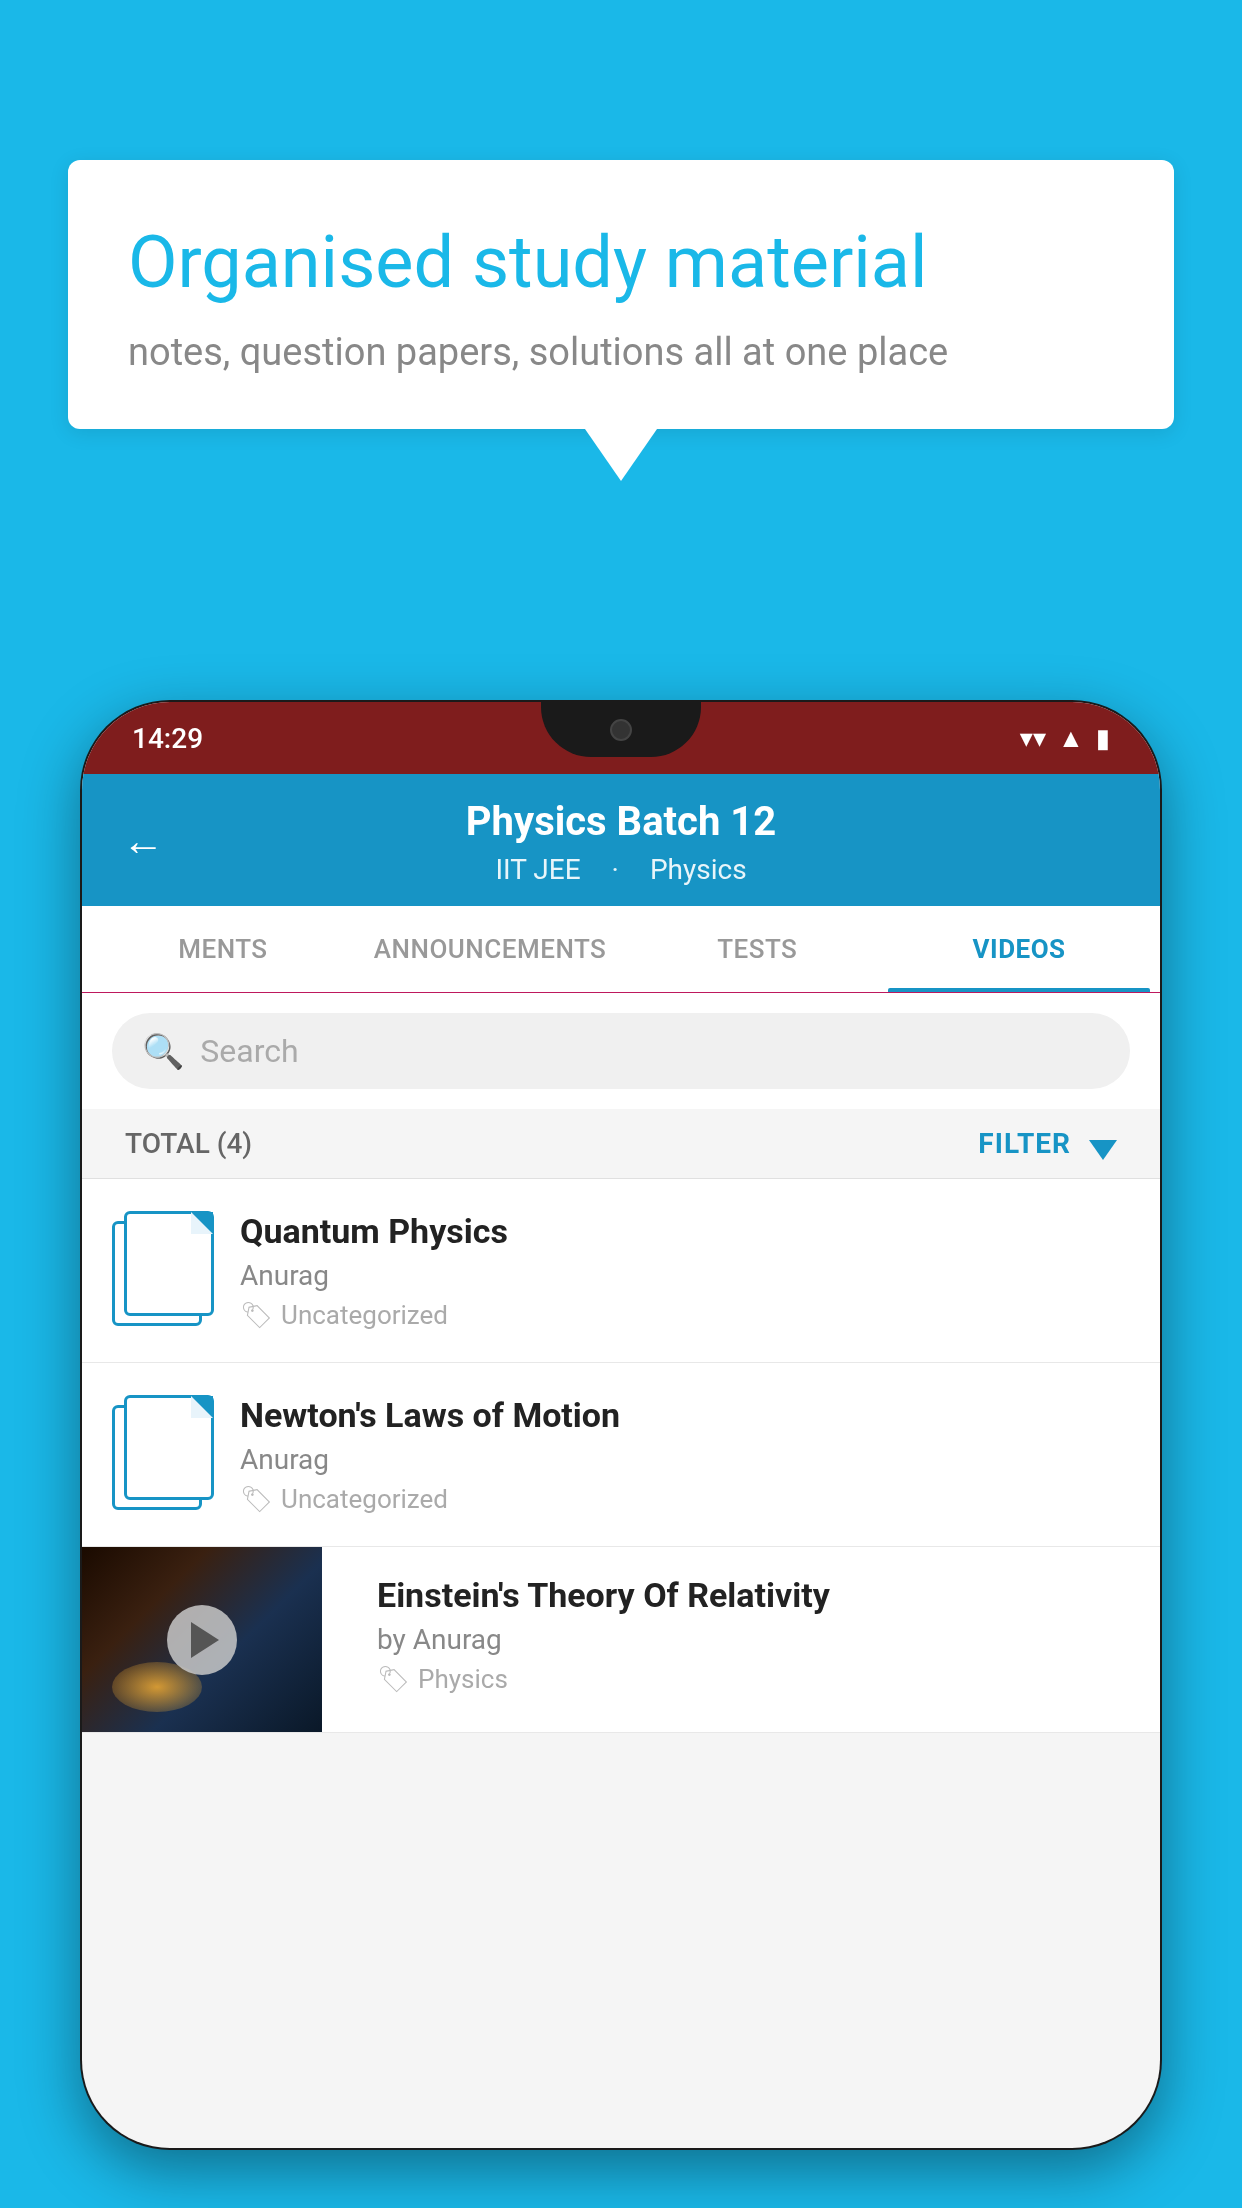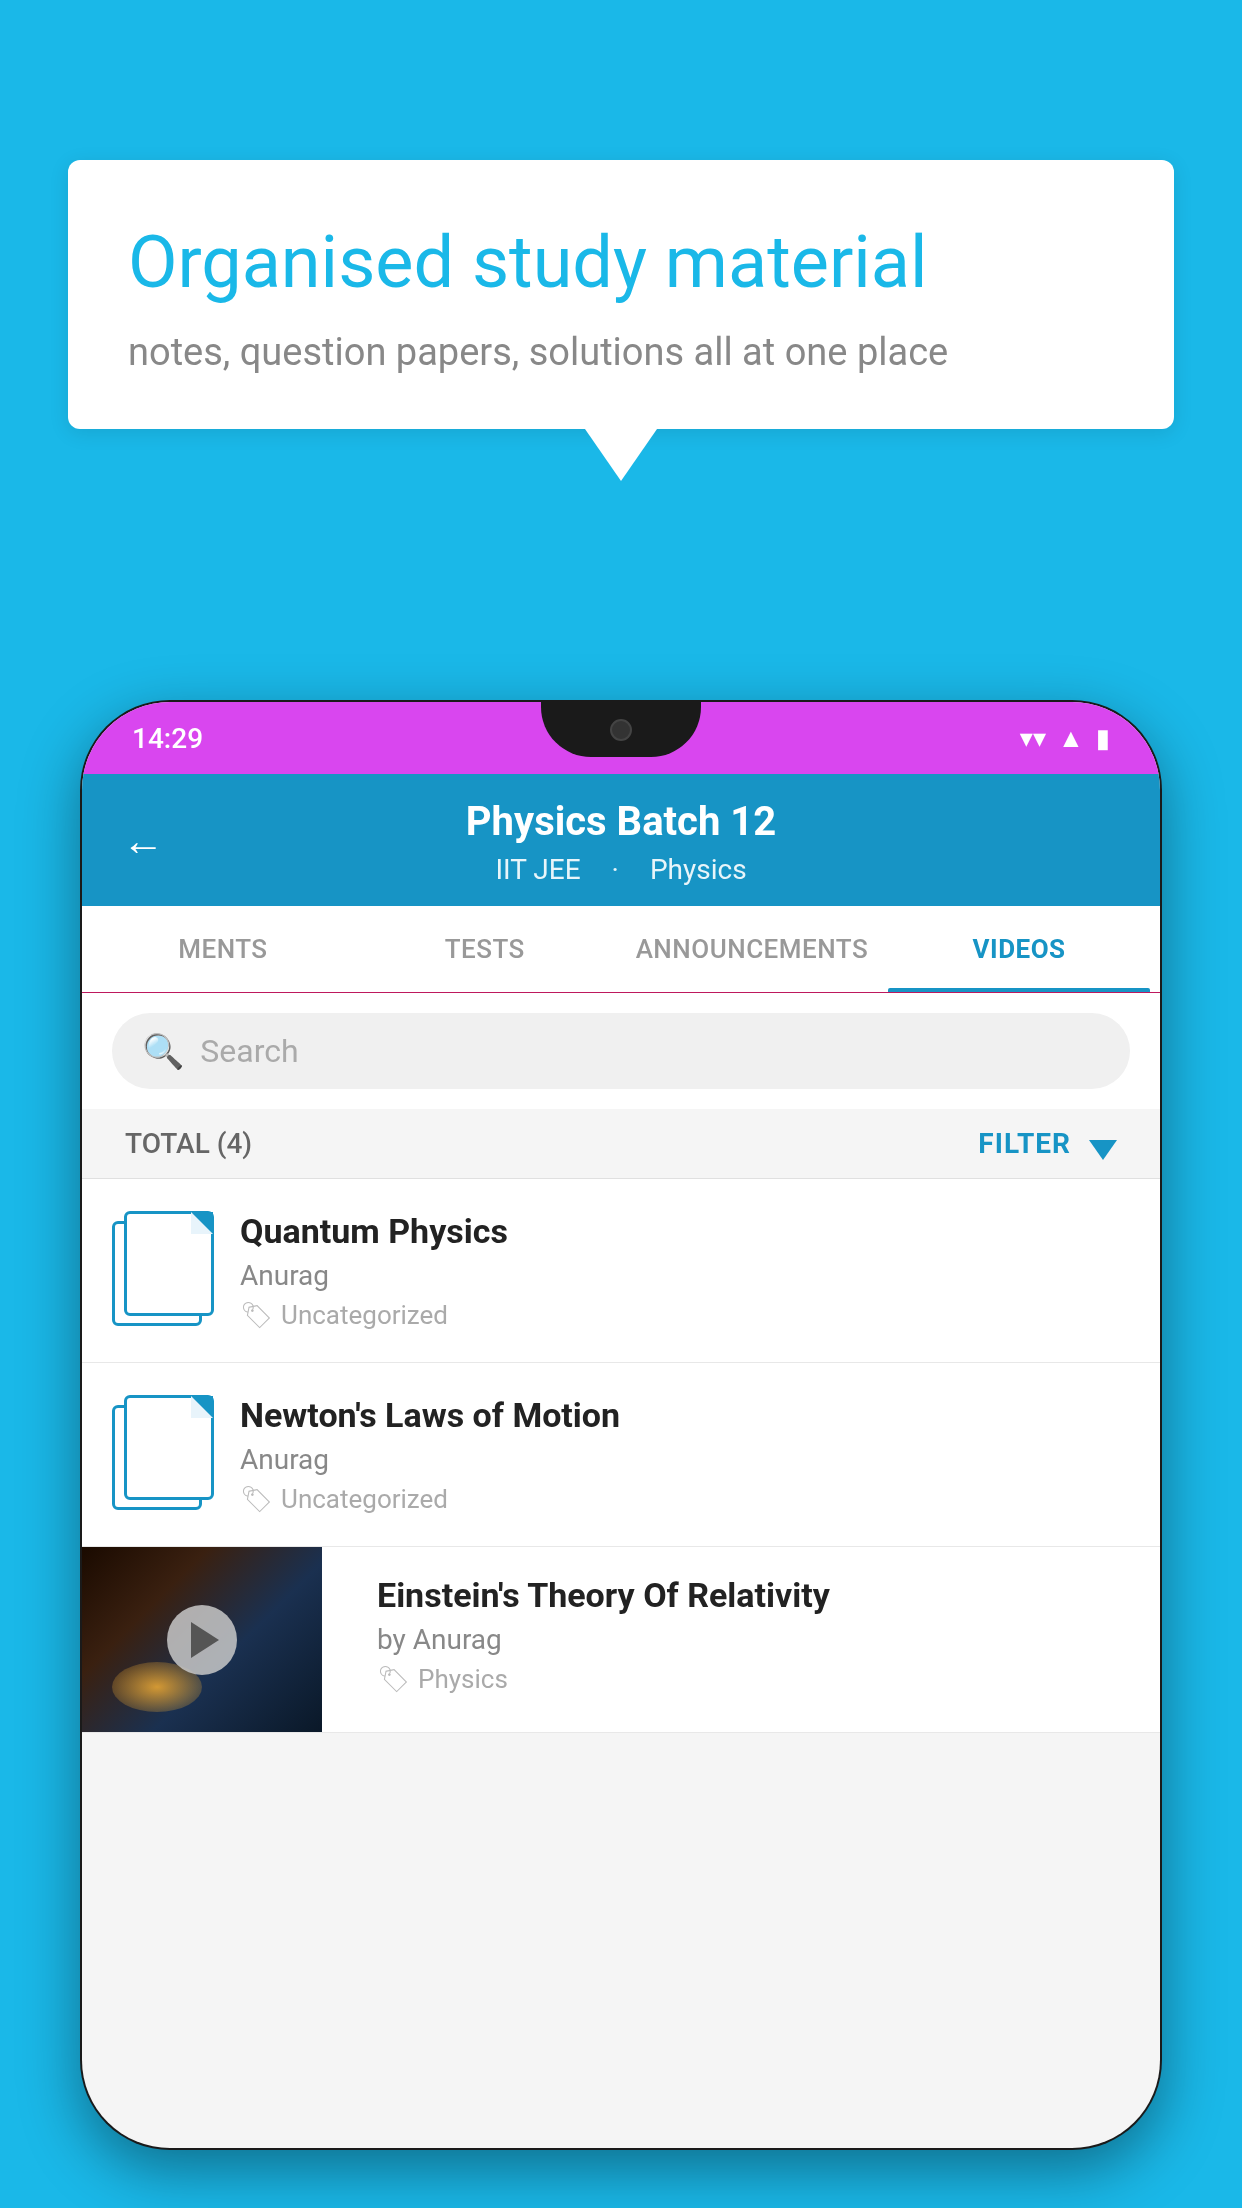--- a/index.html
+++ b/index.html
@@ -81,7 +81,7 @@
 
     
     .status-bar {
-      background: #d946ef;
+      background: #7f1d1d;
       height: 72px;
       display: flex;
       align-items: center;

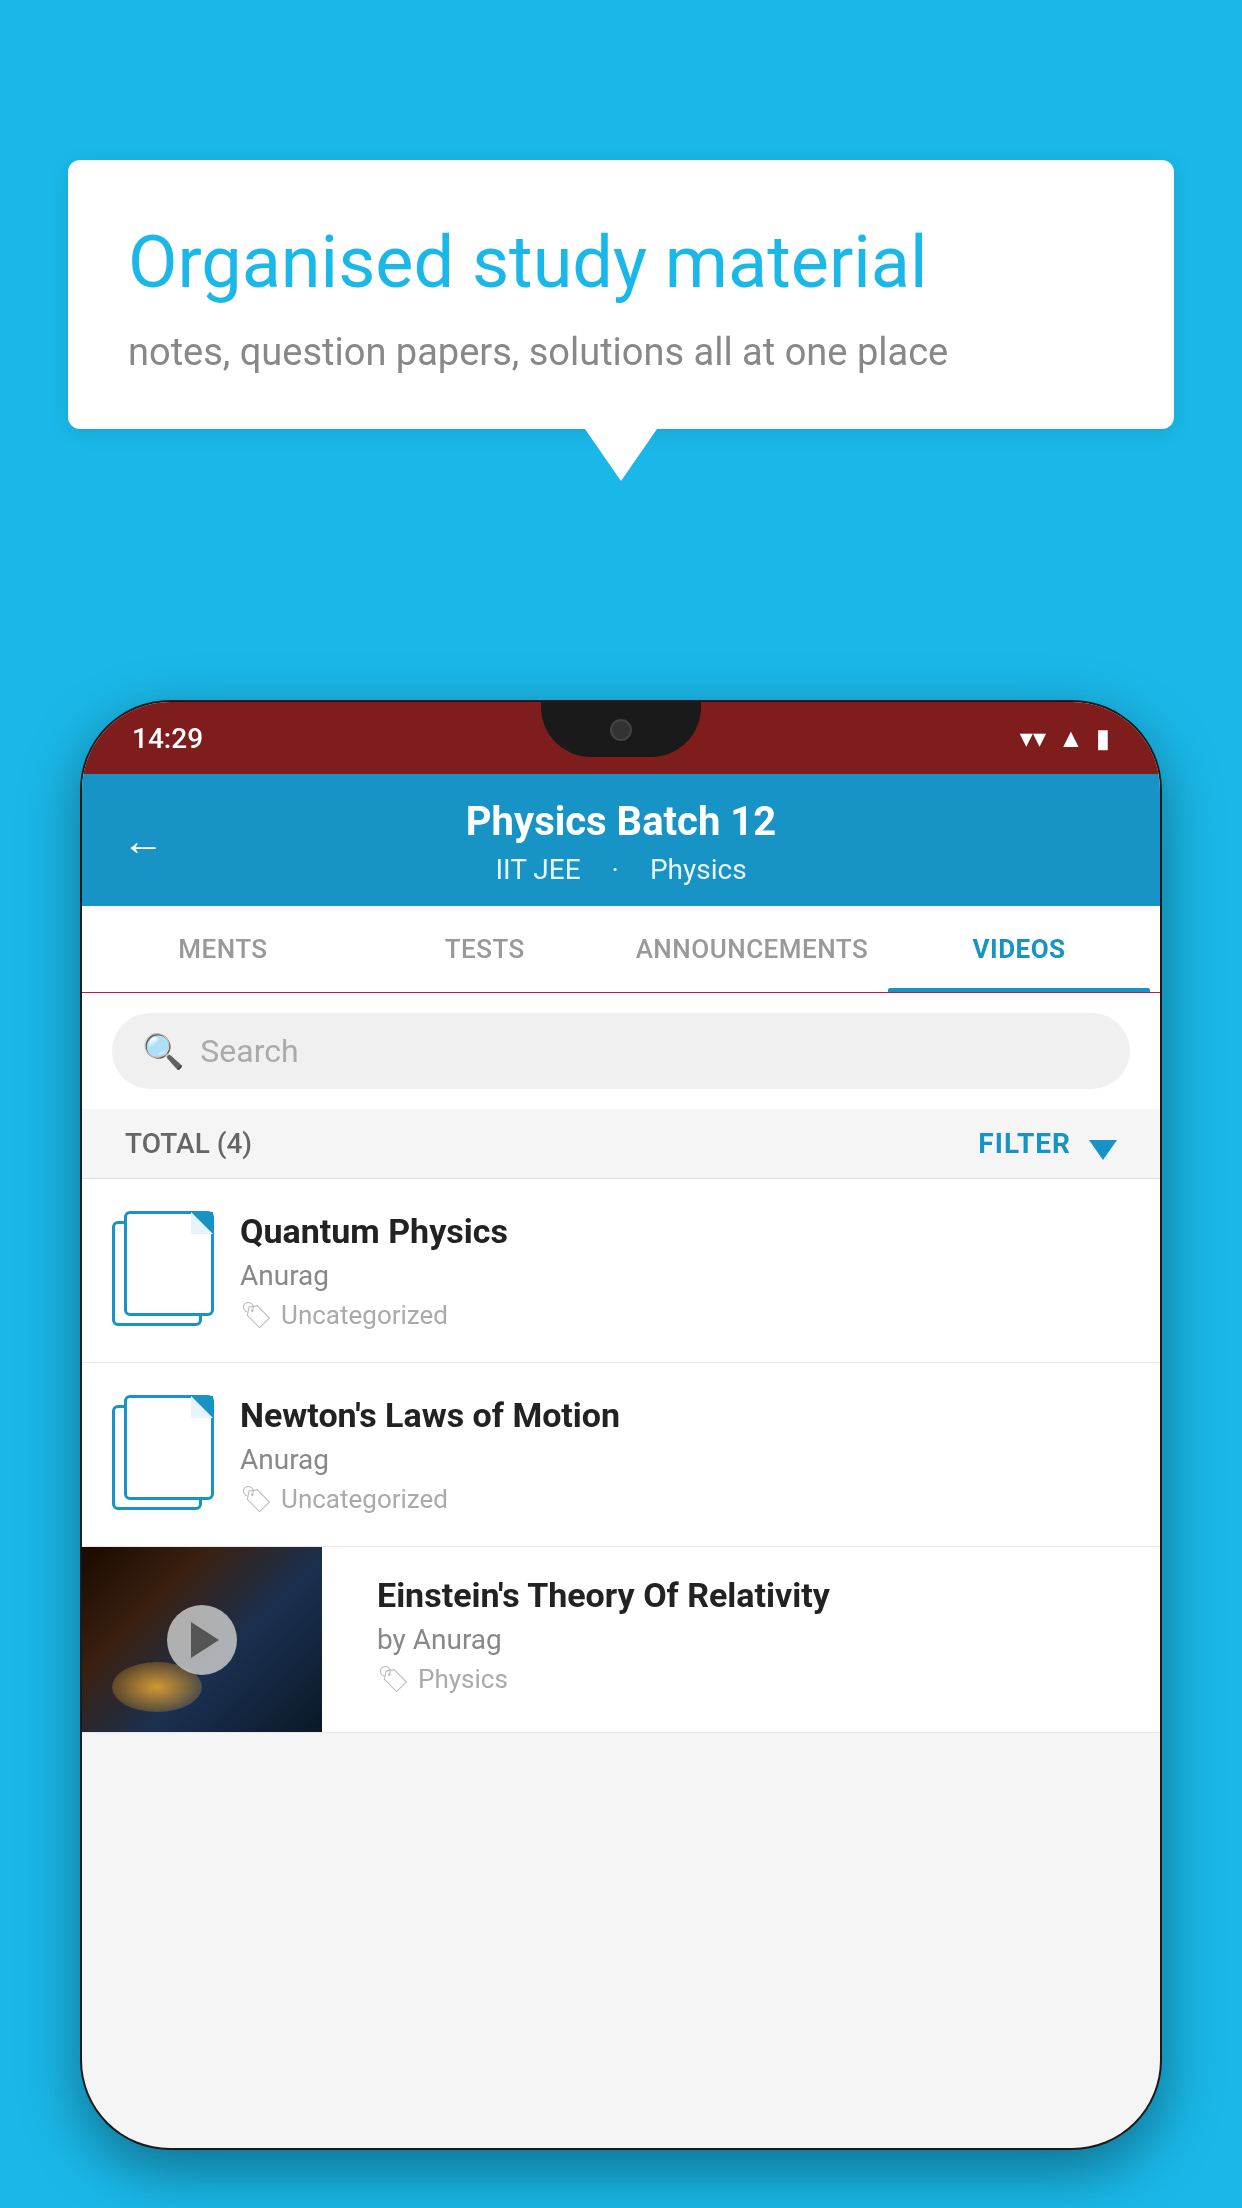--- a/index.html
+++ b/index.html
@@ -463,10 +463,10 @@
         <span>MENTS</span>
       </div>
       <div class="tab-item">
+        <span>ANNOUNCEMENTS</span>
+      </div>
+      <div class="tab-item">
         <span>TESTS</span>
-      </div>
-      <div class="tab-item">
-        <span>ANNOUNCEMENTS</span>
       </div>
       <div class="tab-item active">
         <span>VIDEOS</span>

